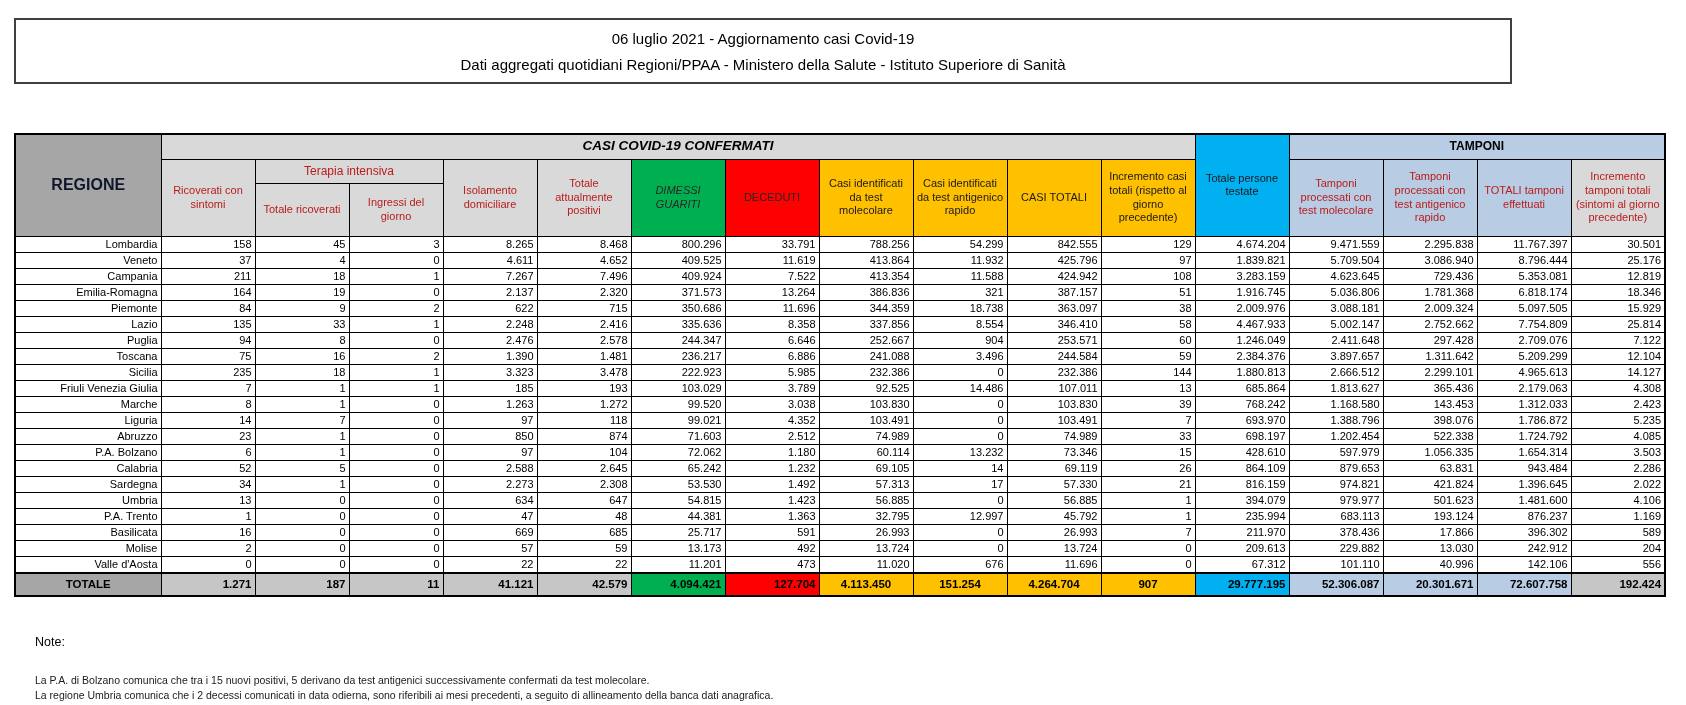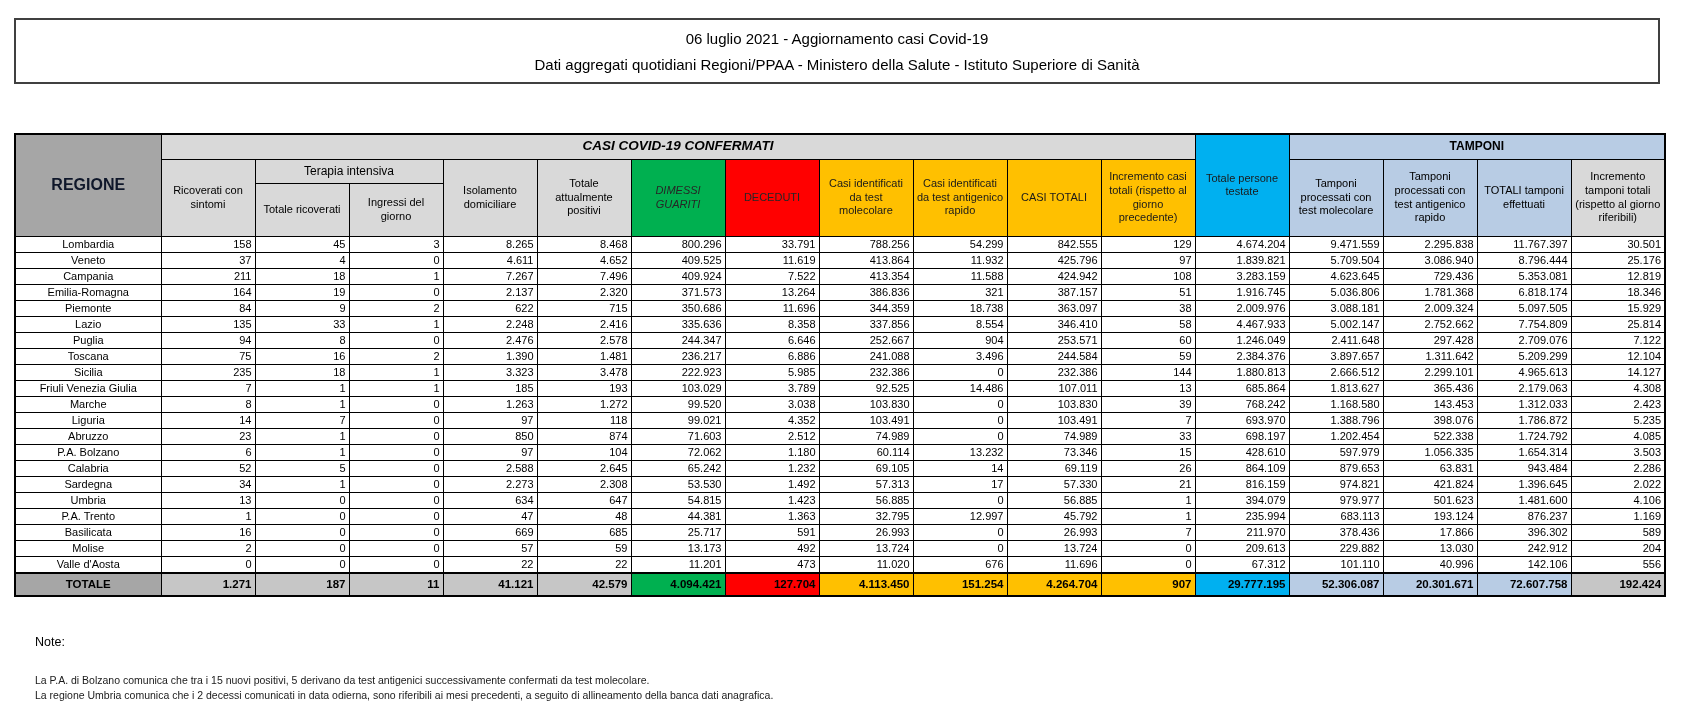--- a/index.html
+++ b/index.html
@@ -13,7 +13,7 @@
     font-family:"Liberation Sans",sans-serif;
   }
   .title-box{
-    margin:18px 0 0 14px;width:1646px;height:66px;
+    margin:18px 0 0 14px;width:1498px;height:66px;
     border:2px solid #404040;background:#fff;
     display:flex;flex-direction:column;justify-content:center;gap:9px;
     text-align:center;font-size:15px;

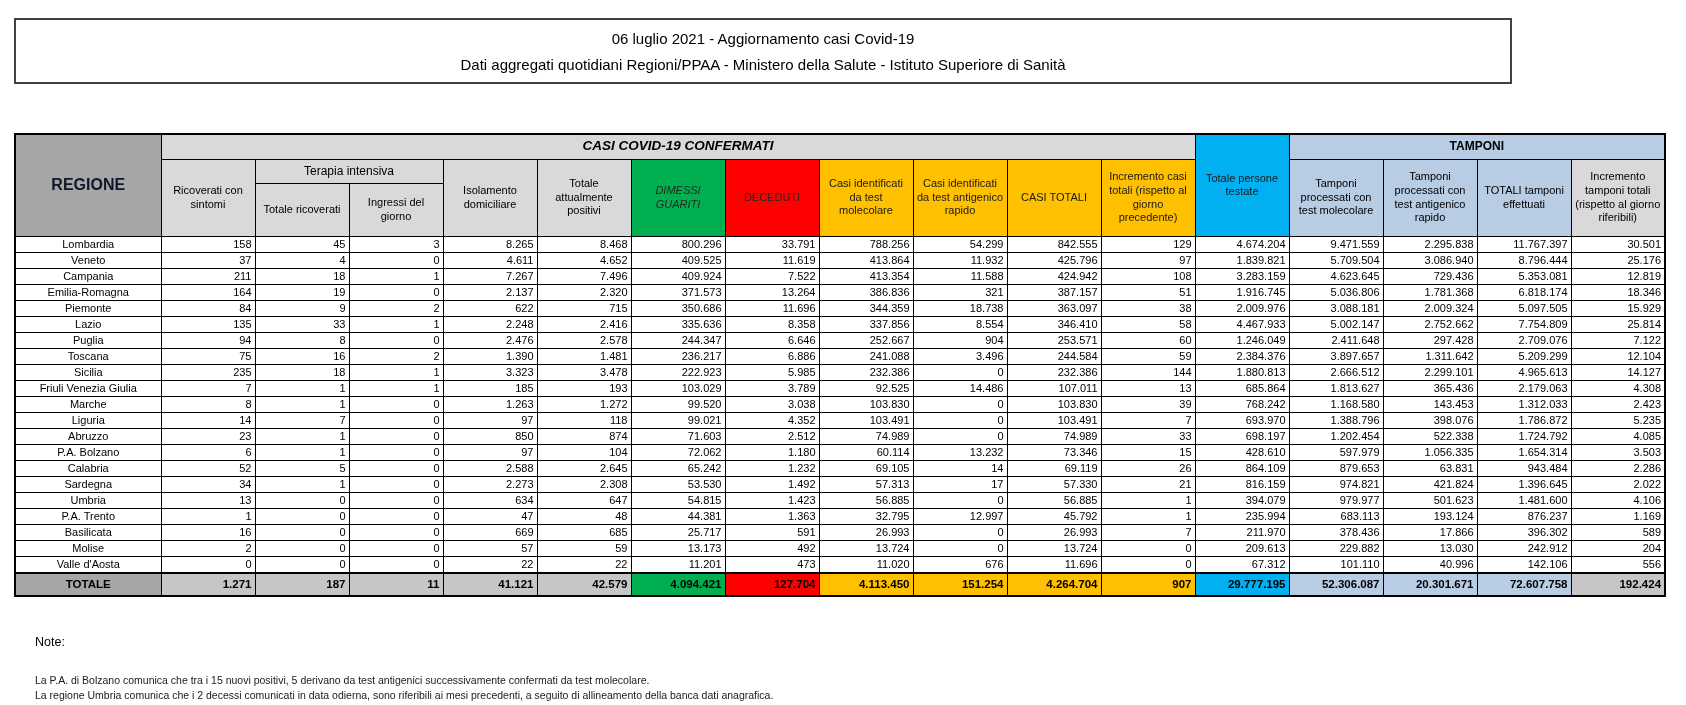--- a/index.html
+++ b/index.html
@@ -26,7 +26,7 @@
   .main-table th,.main-table td{border:1px solid #000;overflow:hidden;}
   thead th{
     background:var(--header-gray);font-weight:normal;font-size:11px;line-height:1.25;
-    padding:1px 3px;vertical-align:middle;text-align:center;color:#000000;
+    padding:1px 3px;vertical-align:middle;text-align:center;color:#b91c1c;
   }
   tr.band{height:25px;}
   tr.sub{height:24px;}

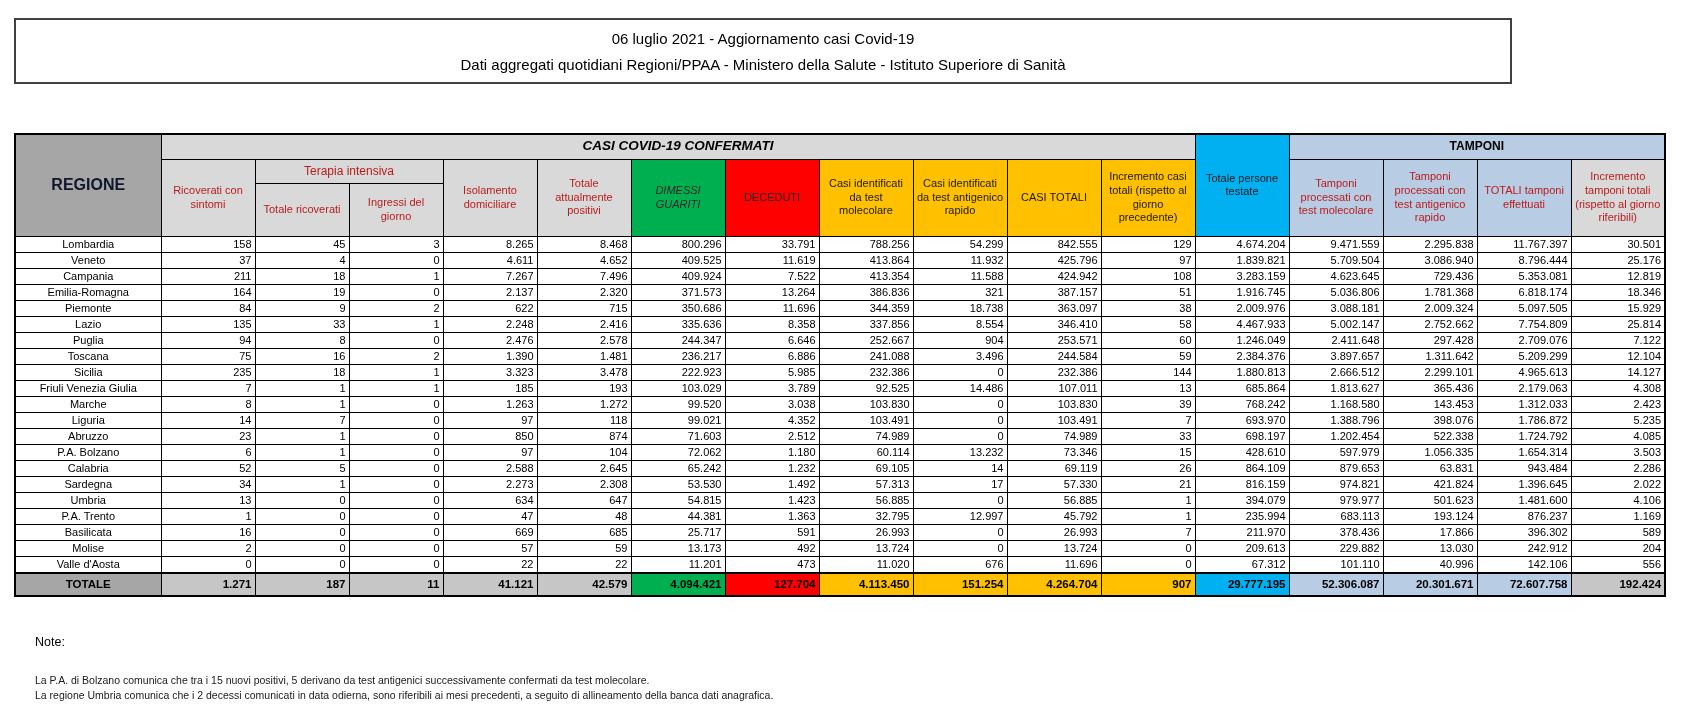--- a/index.html
+++ b/index.html
@@ -93,7 +93,7 @@
       <th rowspan="2" class="h-lblue">Tamponi processati con test molecolare</th>
       <th rowspan="2" class="h-lblue">Tamponi processati con test antigenico rapido</th>
       <th rowspan="2" class="h-lblue">TOTALI tamponi effettuati</th>
-      <th rowspan="2" class="h-grayl">Incremento tamponi totali (rispetto al giorno riferibili)</th>
+      <th rowspan="2" class="h-grayl">Incremento tamponi totali (sintomi al giorno precedente)</th>
     </tr>
     <tr class="sub2">
       <th>Totale ricoverati</th>

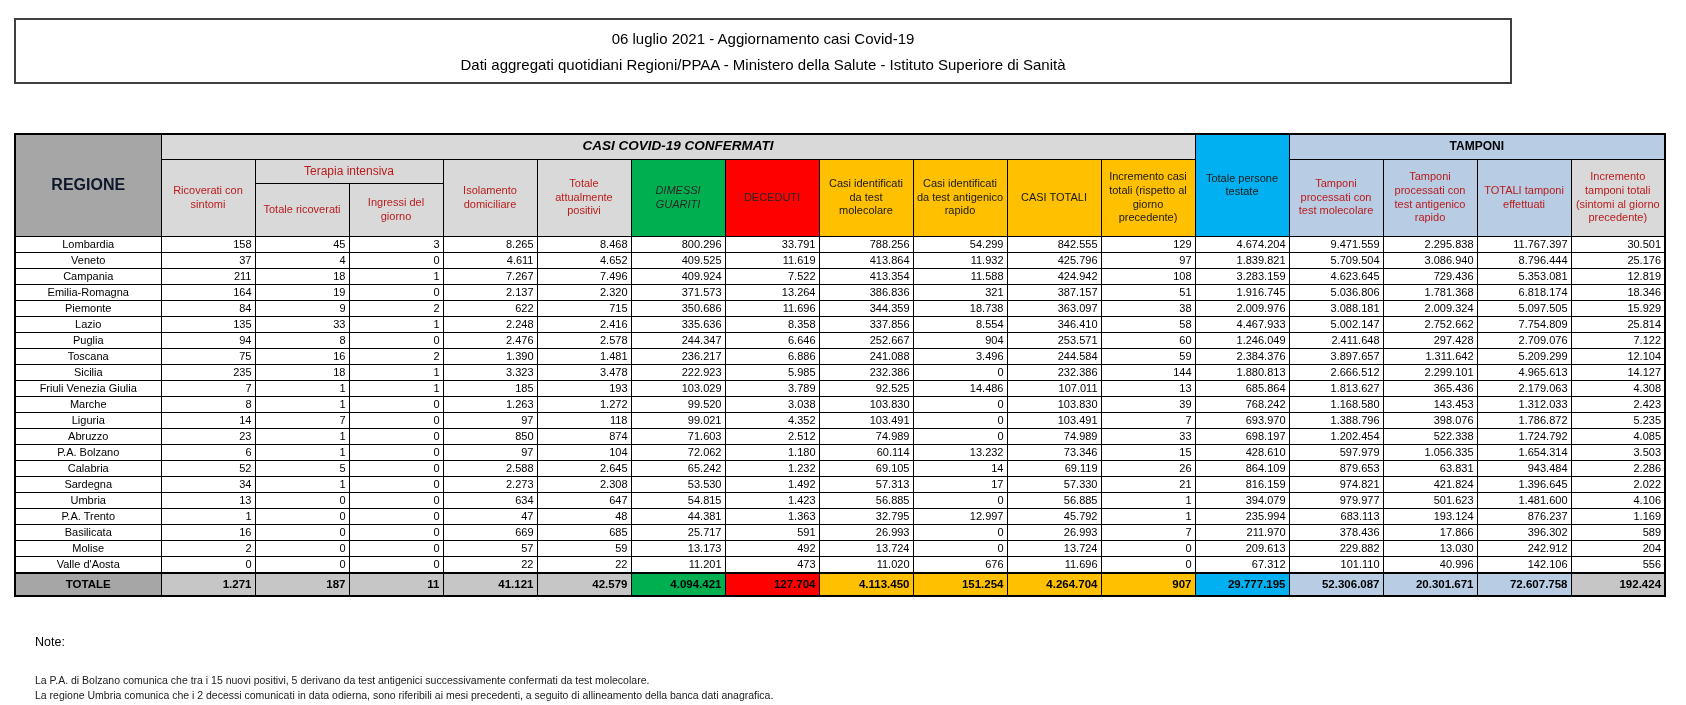--- a/index.html
+++ b/index.html
@@ -45,7 +45,7 @@
     font-size:11px;height:16px;padding:0 3px;text-align:right;background:#fff;
     white-space:nowrap;line-height:15px;
   }
-  tbody td.region{text-align:center;}
+  tbody td.region{text-align:right;}
   .col-testate{border-left:2px solid #000;border-right:2px solid #000;}
   tr.total-row td{height:23px;font-weight:bold;border-top:2px solid #000;font-size:11.5px;}
   .t-label{background:var(--dark-gray);text-align:center;}

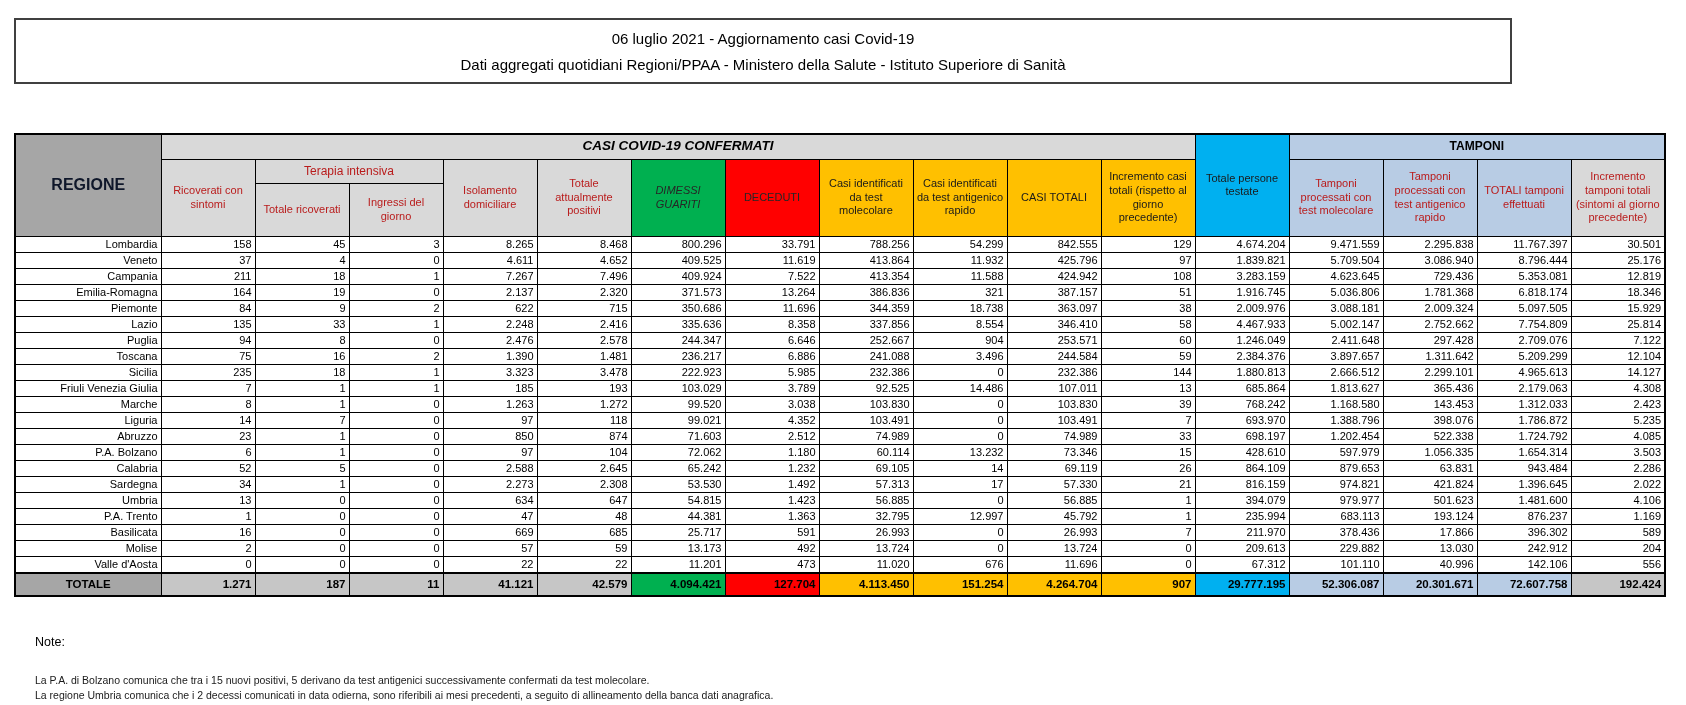--- a/index.html
+++ b/index.html
@@ -52,7 +52,7 @@
   .t-gray{background:var(--total-gray);}
   .t-green{background:var(--green);}
   .t-red{background:var(--red);}
-  .t-yellow{background:var(--yellow);}
+  .t-yellow{background:var(--yellow);text-align:center;}
   .t-cyan{background:var(--cyan);}
   .t-lblue{background:var(--light-blue);}
   .notes{margin:38px 0 8px 35px;}

